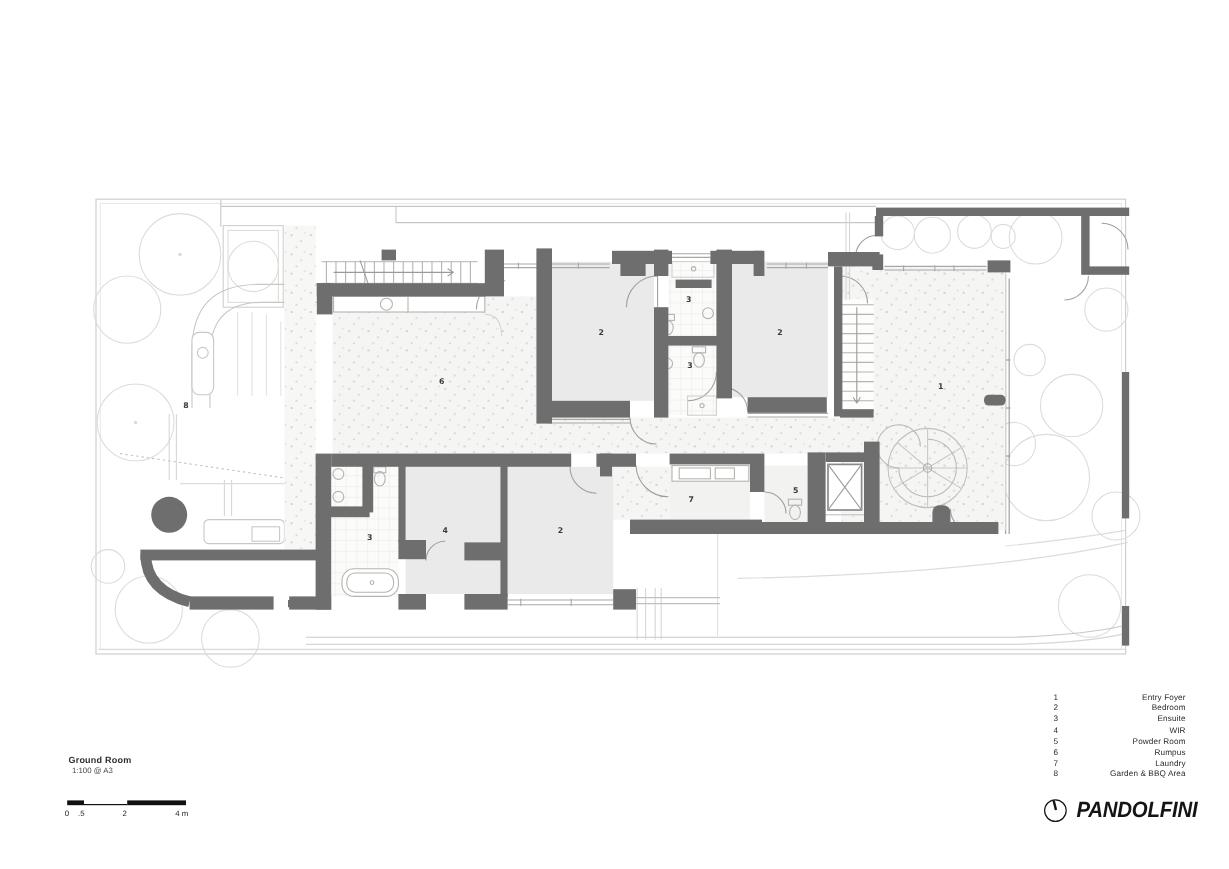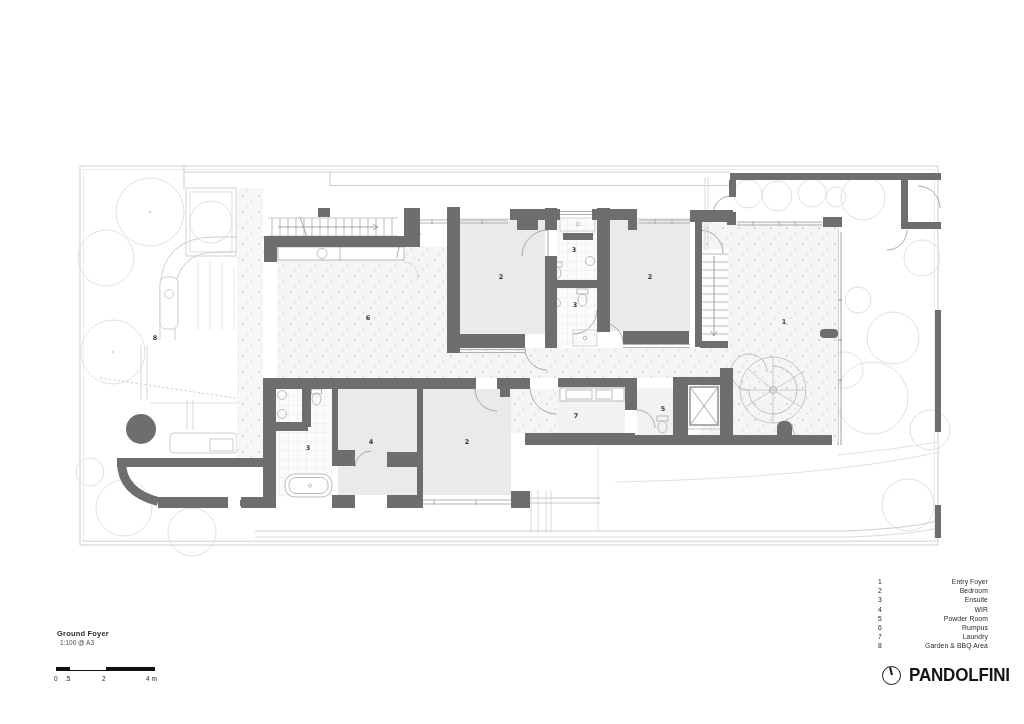--- a/index.html
+++ b/index.html
@@ -330,7 +330,7 @@
 </svg>
 
   <div class="title-block">
-    <div class="t1">Ground Foyer</div>
+    <div class="t1">Ground Room</div>
     <div class="t2">1:100 @ A3</div>
   </div>
 

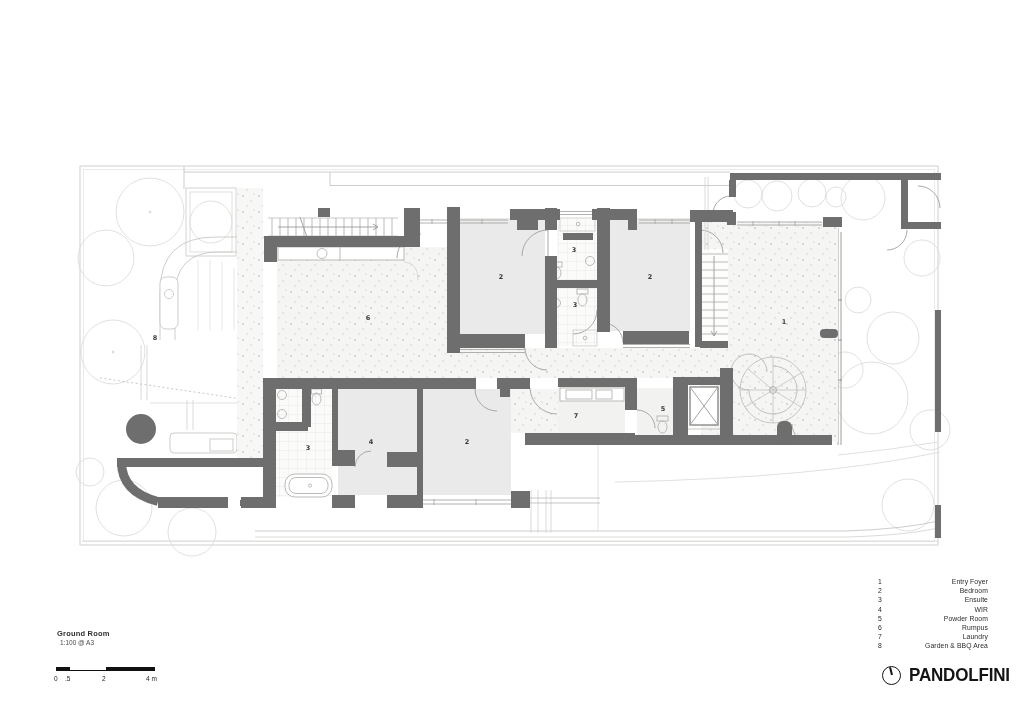--- a/index.html
+++ b/index.html
@@ -26,7 +26,7 @@
   .legend .num{width:14px;text-align:left;}
   .legend .lab{flex:1;text-align:right;}
   
-  .brand{position:absolute;right:5px;top:664px;display:flex;align-items:center;gap:8px;}
+  .brand{position:absolute;right:17px;top:664px;display:flex;align-items:center;gap:8px;font-style:italic;}
   .brand .mark{width:17px;height:17px;border:1.8px solid #141414;border-radius:50%;position:relative;}
   .brand .mark::after{content:"";position:absolute;left:46%;top:0;width:1.8px;height:8px;
                       background:#141414;transform-origin:bottom center;transform:rotate(-14deg);}

